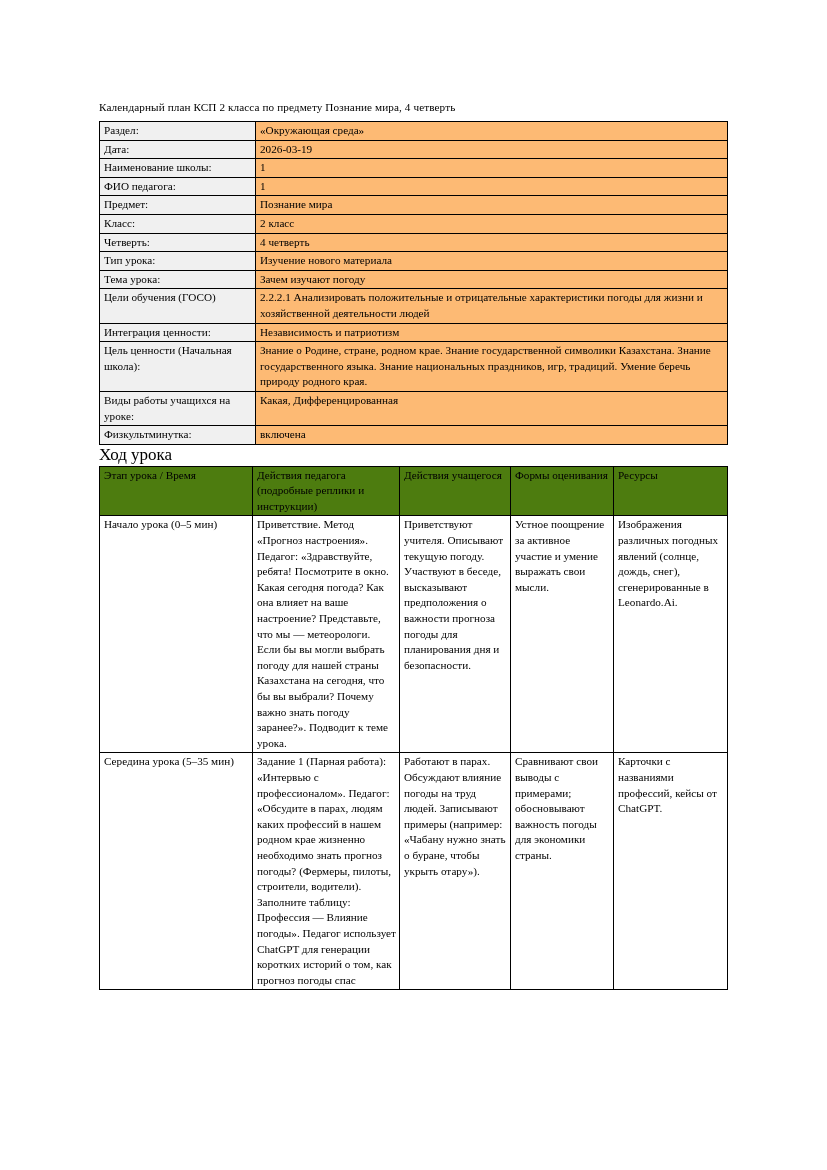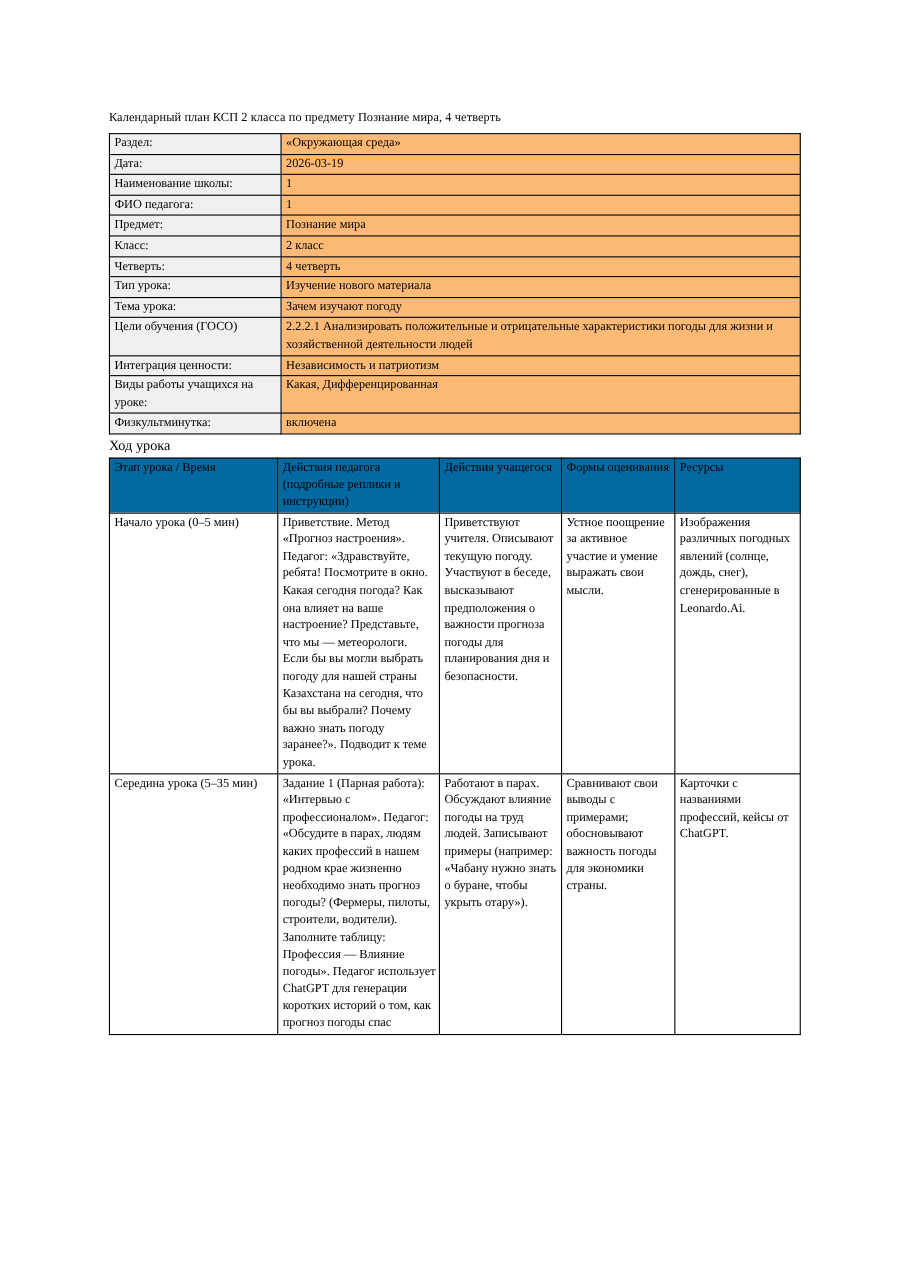--- a/index.html
+++ b/index.html
@@ -147,6 +147,10 @@
           <td class="value">Независимость и патриотизм</td>
         </tr>
         <tr>
+          <td class="label">Цель ценности (Начальная школа):</td>
+          <td class="value">Знание о Родине, стране, родном крае. Знание государственной символики Казахстана. Знание государственного языка. Знание национальных праздников, игр, традиций. Умение беречь природу родного края.</td>
+        </tr>
+        <tr>
           <td class="label">Виды работы учащихся на уроке:</td>
           <td class="value">Какая, Дифференцированная</td>
         </tr>

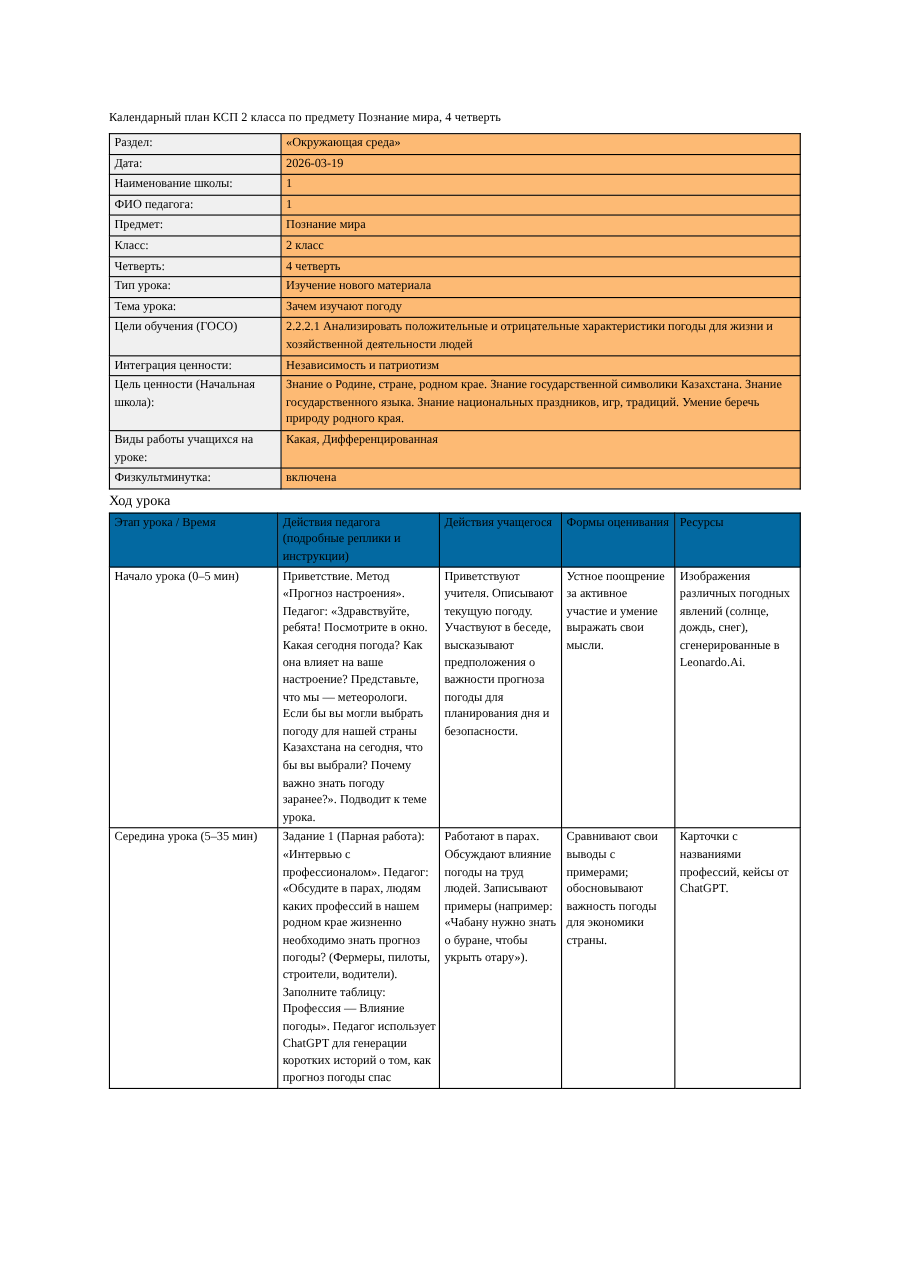--- a/index.html
+++ b/index.html
@@ -39,7 +39,7 @@
   }
 
   .section-label {
-    font-size: 13px;
+    font-size: 17px;
     line-height: 16px;
     margin: 2px 0 3px 0;
   }

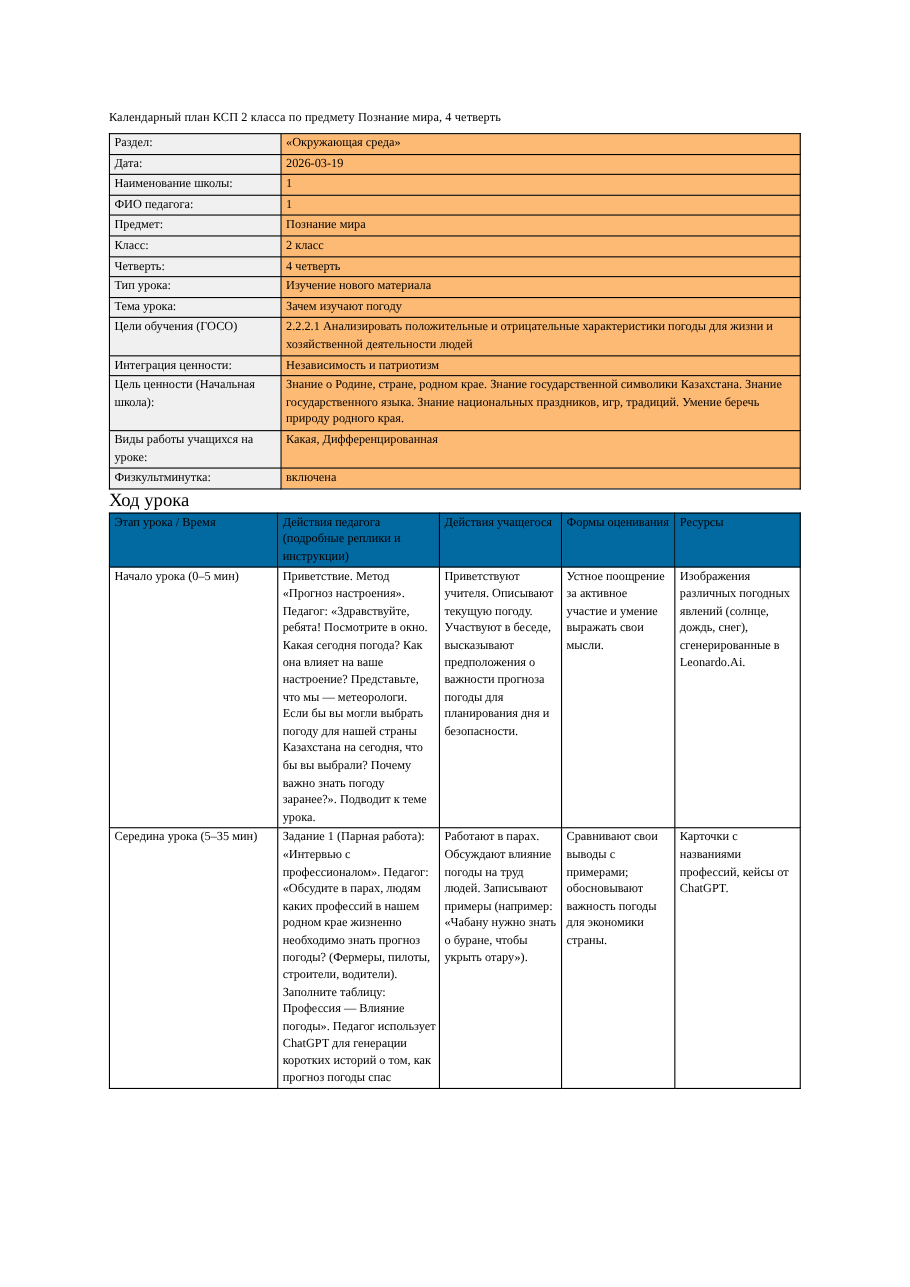--- a/index.html
+++ b/index.html
@@ -81,7 +81,7 @@
   .flow-table col.f4 { width: 103px; }
   .flow-table col.f5 { width: 114px; }
   .flow-table thead td {
-    background: #0369a1;
+    background: #4d7c0f;
   }
   .flow-table tbody td {
     background: #ffffff;

